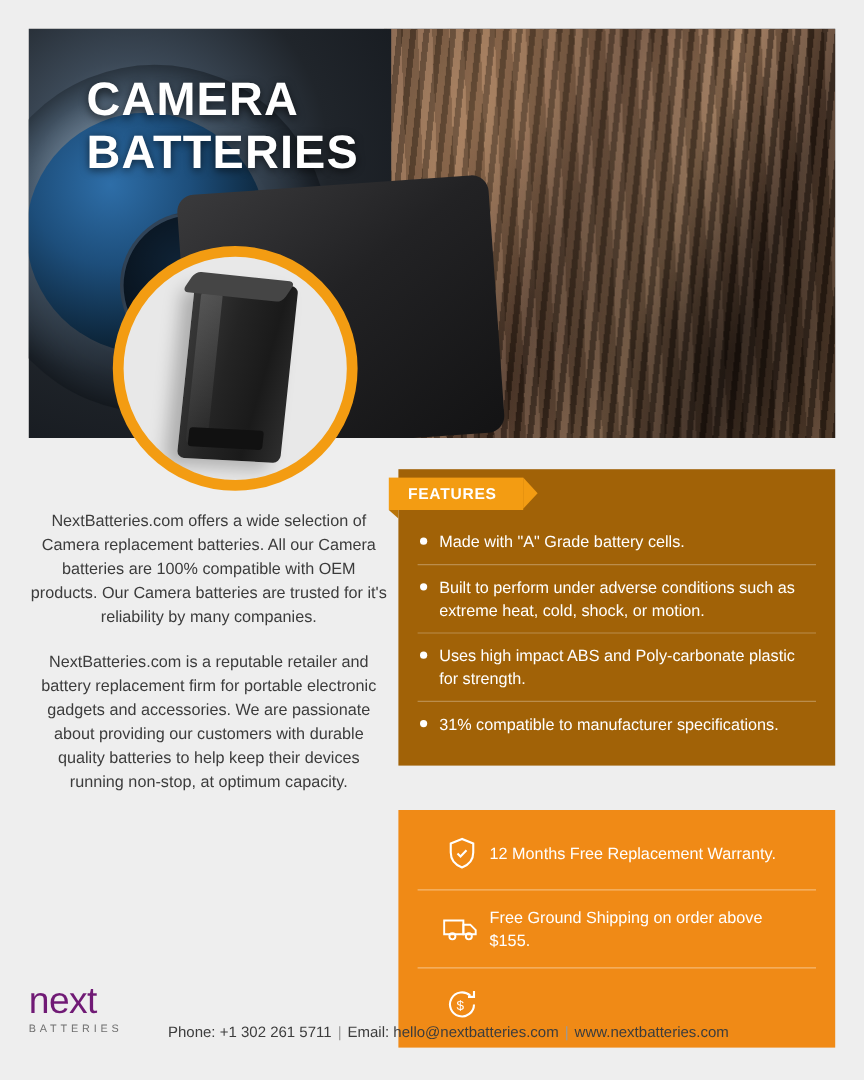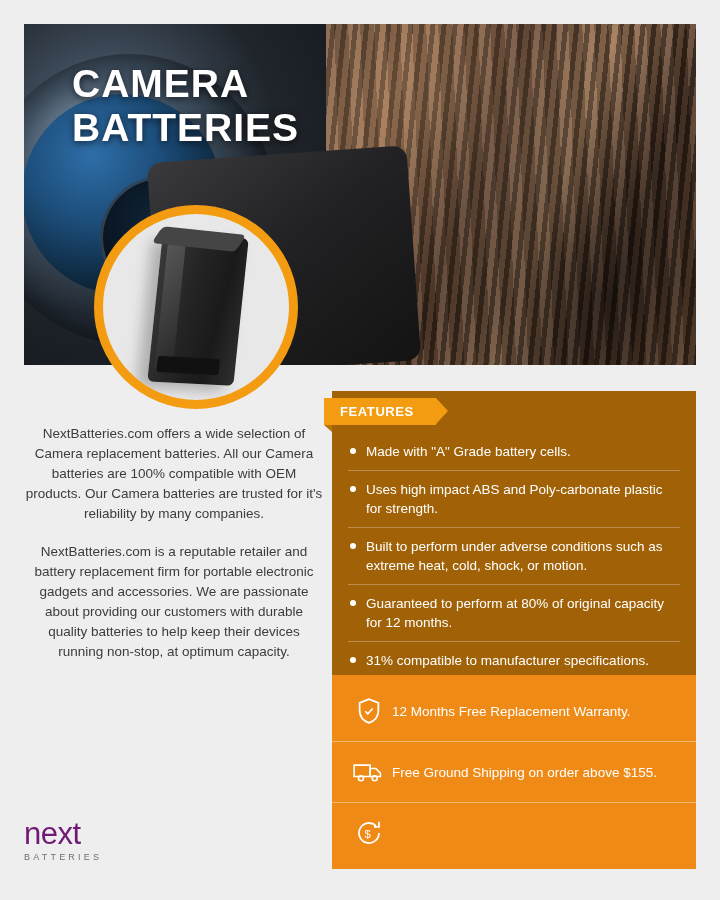--- a/index.html
+++ b/index.html
@@ -340,8 +340,8 @@
     <div class="features-ribbon">FEATURES</div>
     <ul class="features-list">
       <li>Made with "A" Grade battery cells.</li>
+      <li>Built to perform under adverse conditions such as extreme heat, cold, shock, or motion.</li>
       <li>Uses high impact ABS and Poly-carbonate plastic for strength.</li>
-      <li>Built to perform under adverse conditions such as extreme heat, cold, shock, or motion.</li>
       <li>Guaranteed to perform at 80% of original capacity for 12 months.</li>
       <li>31% compatible to manufacturer specifications.</li>
     </ul>

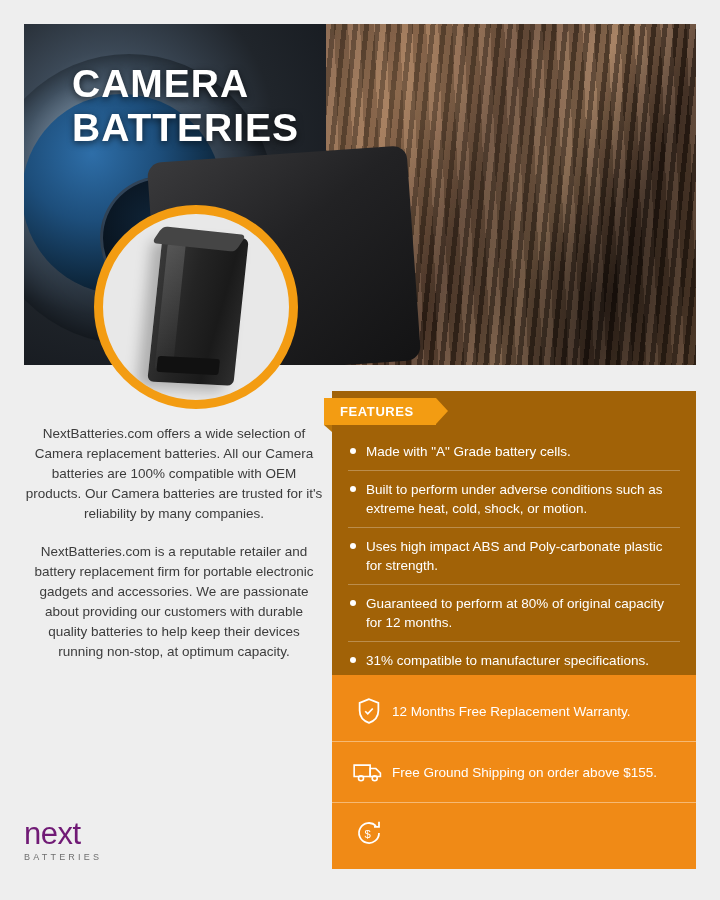--- a/index.html
+++ b/index.html
@@ -342,7 +342,6 @@
       <li>Made with "A" Grade battery cells.</li>
       <li>Built to perform under adverse conditions such as extreme heat, cold, shock, or motion.</li>
       <li>Uses high impact ABS and Poly-carbonate plastic for strength.</li>
-      <li>Guaranteed to perform at 80% of original capacity for 12 months.</li>
       <li>31% compatible to manufacturer specifications.</li>
     </ul>
   </div>

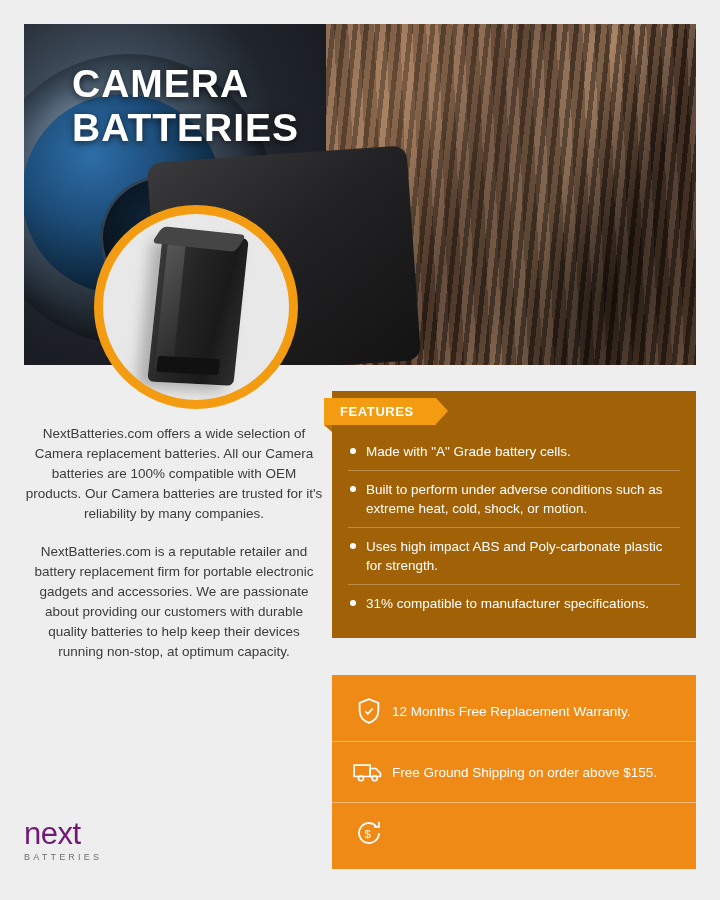--- a/index.html
+++ b/index.html
@@ -257,7 +257,7 @@
     width: 364px;
     background: #f08a16;
     box-sizing: border-box;
-    padding: 6px 0;
+    padding: 6px 16px;
   }
   .benefit-row {
     display: flex;

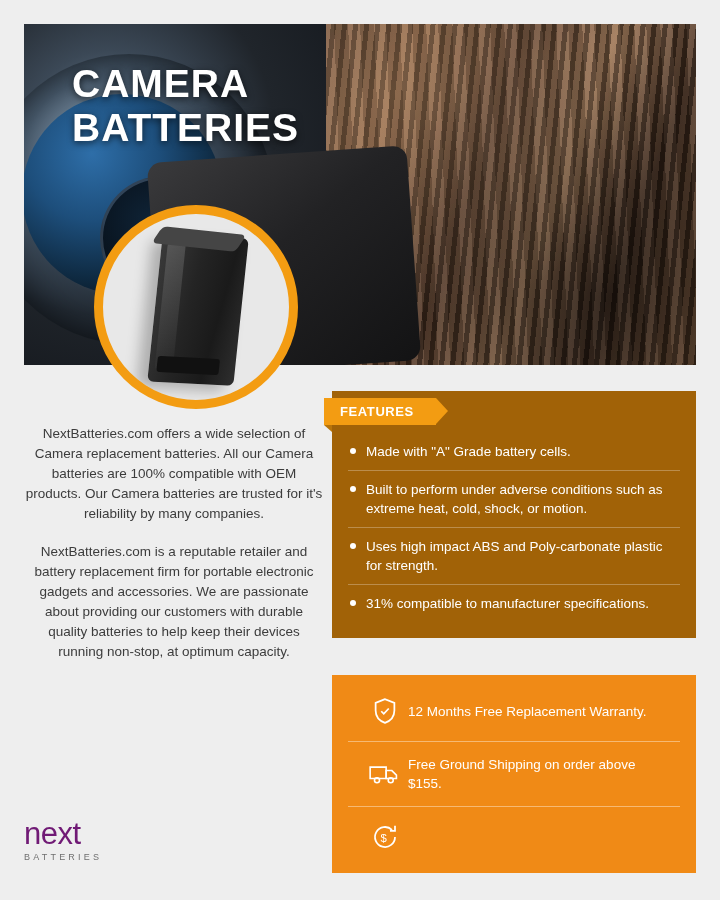--- a/index.html
+++ b/index.html
@@ -387,6 +387,9 @@
     <div class="logo-sub">BATTERIES</div>
   </div>
 
+  <div class="footer-contact">
+    <span>Phone: +1 302 261 5711</span><span class="sep">|</span><span>Email: hello@nextbatteries.com</span><span class="sep">|</span><span>www.nextbatteries.com</span>
+  </div>
 
 </div>
 

